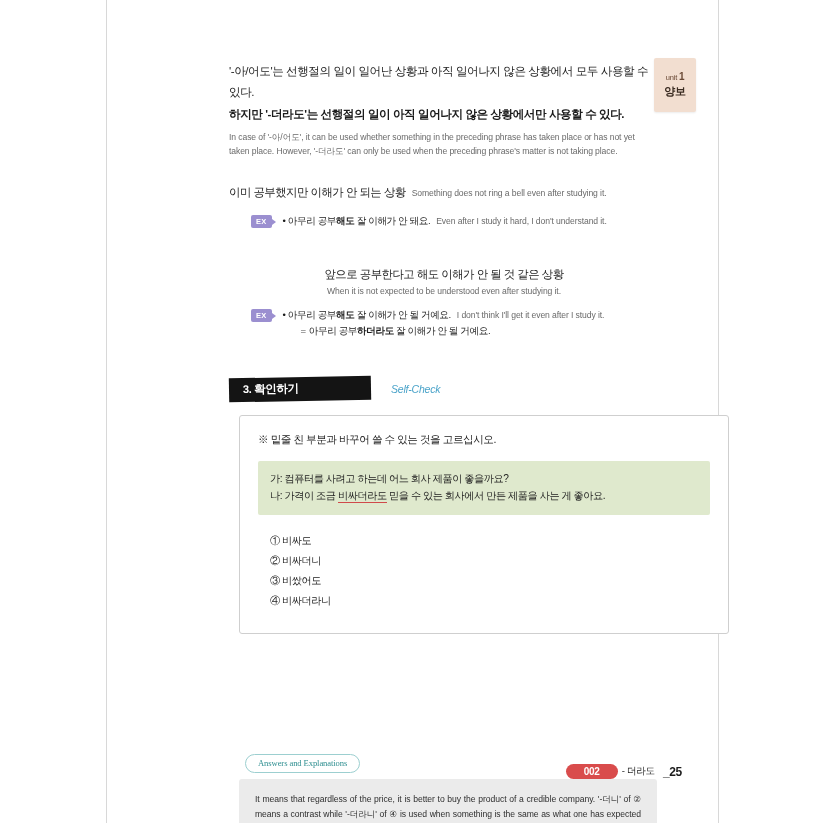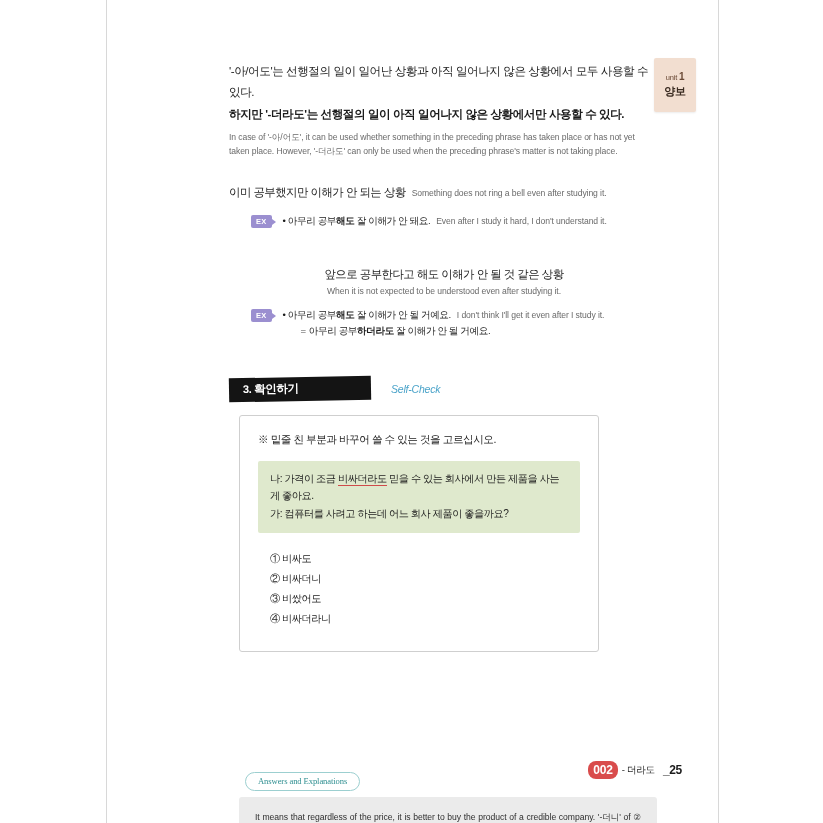--- a/index.html
+++ b/index.html
@@ -202,7 +202,7 @@
   .quiz-box {
     margin-top: 14px;
     margin-left: 10px;
-    width: 360px;
+    width: 490px;
     border: 1px solid #cfcfcf;
     border-radius: 3px;
     padding: 17px 18px 22px 18px;

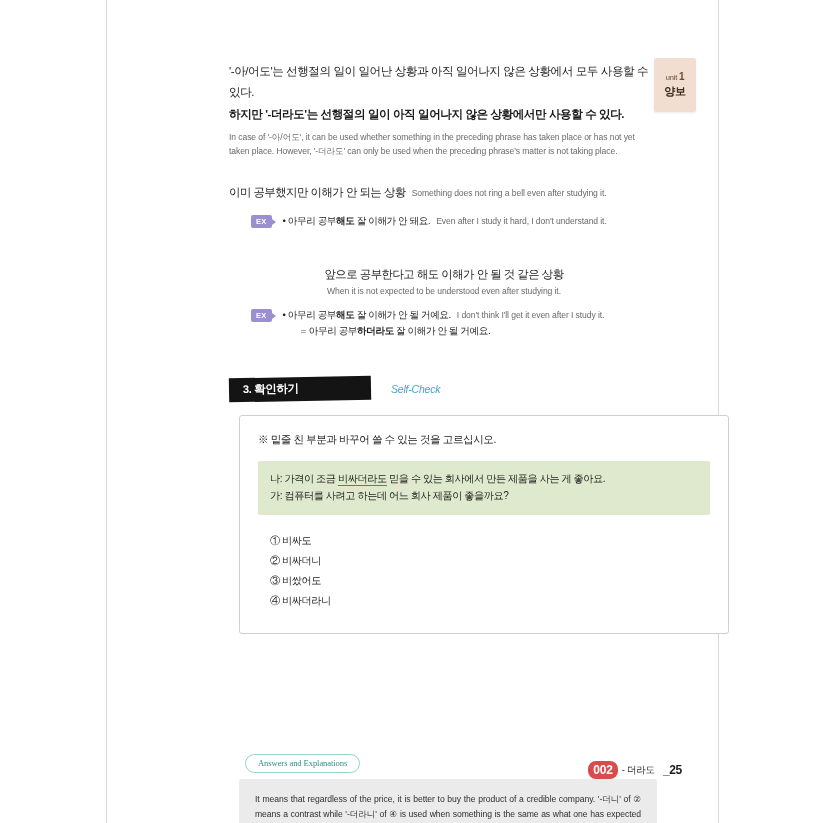--- a/index.html
+++ b/index.html
@@ -370,10 +370,10 @@
       <p class="quiz-prompt">※ 밑줄 친 부분과 바꾸어 쓸 수 있는 것을 고르십시오.</p>
       <div class="dialog">
         <div class="dialog-line">
-          <span>나: </span><span>가격이 조금 </span><span class="ul-red">비싸더라도</span><span> 믿을 수 있는 회사에서 만든 제품을 사는 게 좋아요.</span>
+          <span>가: </span><span>컴퓨터를 사려고 하는데 어느 회사 제품이 좋을까요?</span>
         </div>
         <div class="dialog-line">
-          <span>가: </span><span>컴퓨터를 사려고 하는데 어느 회사 제품이 좋을까요?</span>
+          <span>나: </span><span>가격이 조금 </span><span class="ul-red">비싸더라도</span><span> 믿을 수 있는 회사에서 만든 제품을 사는 게 좋아요.</span>
         </div>
       </div>
       <div class="choice">① 비싸도</div>

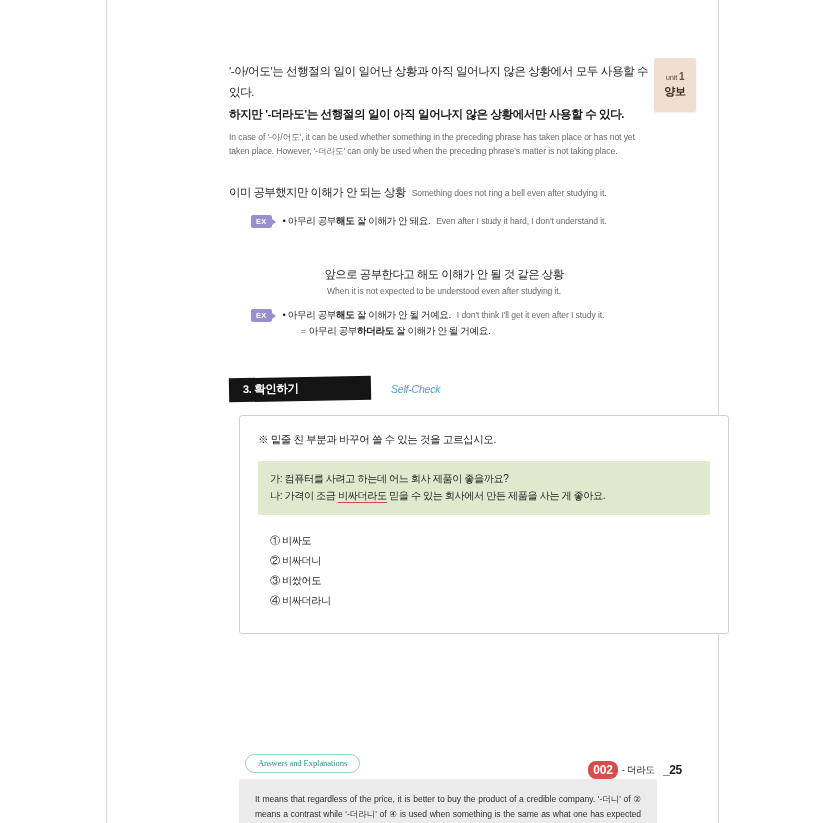--- a/index.html
+++ b/index.html
@@ -285,10 +285,10 @@
   .footer-badge {
     background: #d94c4c;
     color: #ffffff;
-    font-size: 12px;
+    font-size: 10px;
     font-weight: bold;
     border-radius: 8px;
-    padding: 2px 5px;
+    padding: 2px 18px;
     letter-spacing: -0.2px;
     margin-left: 30px;
   }

